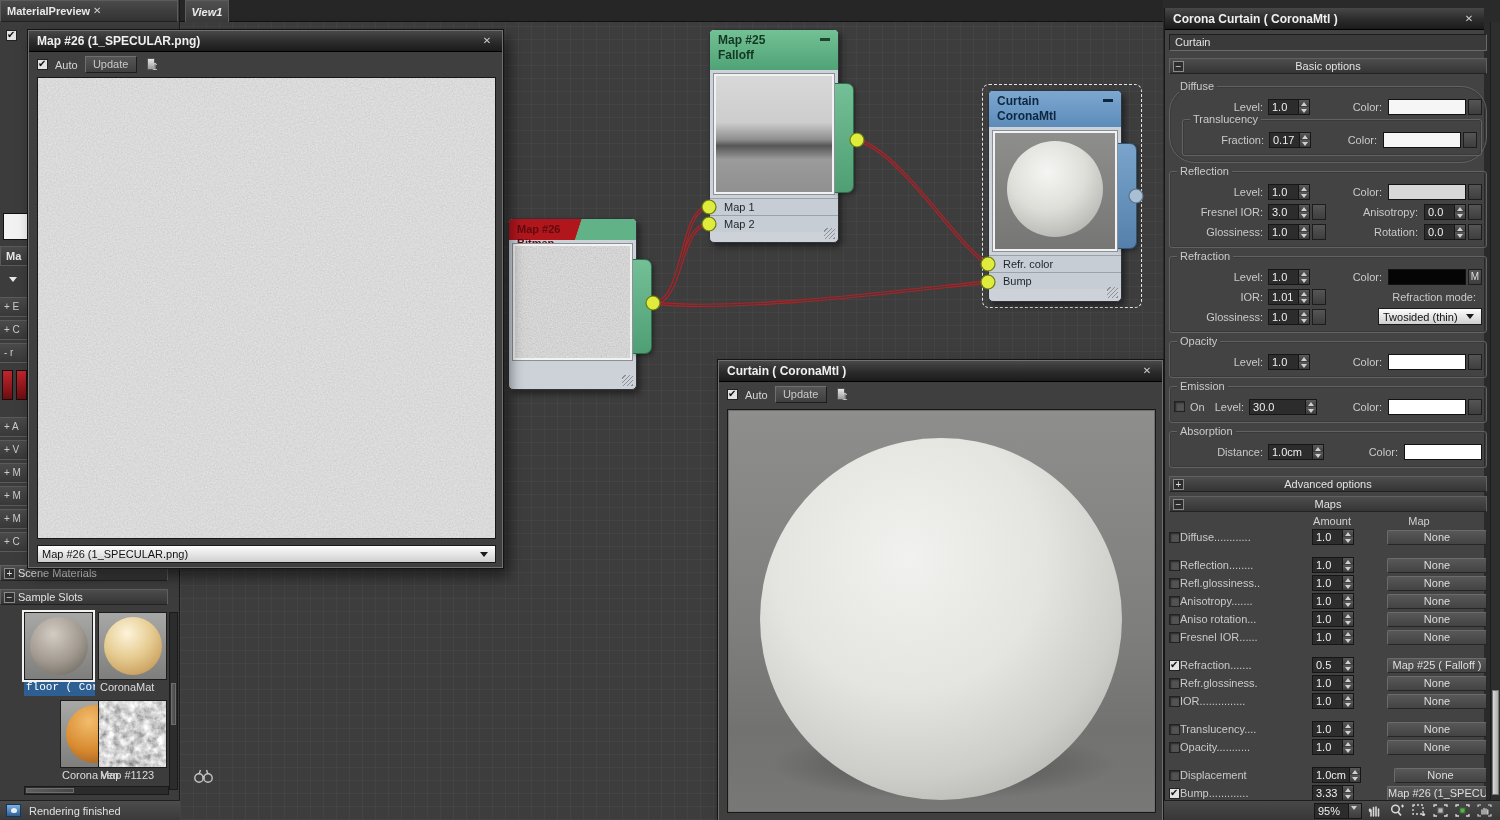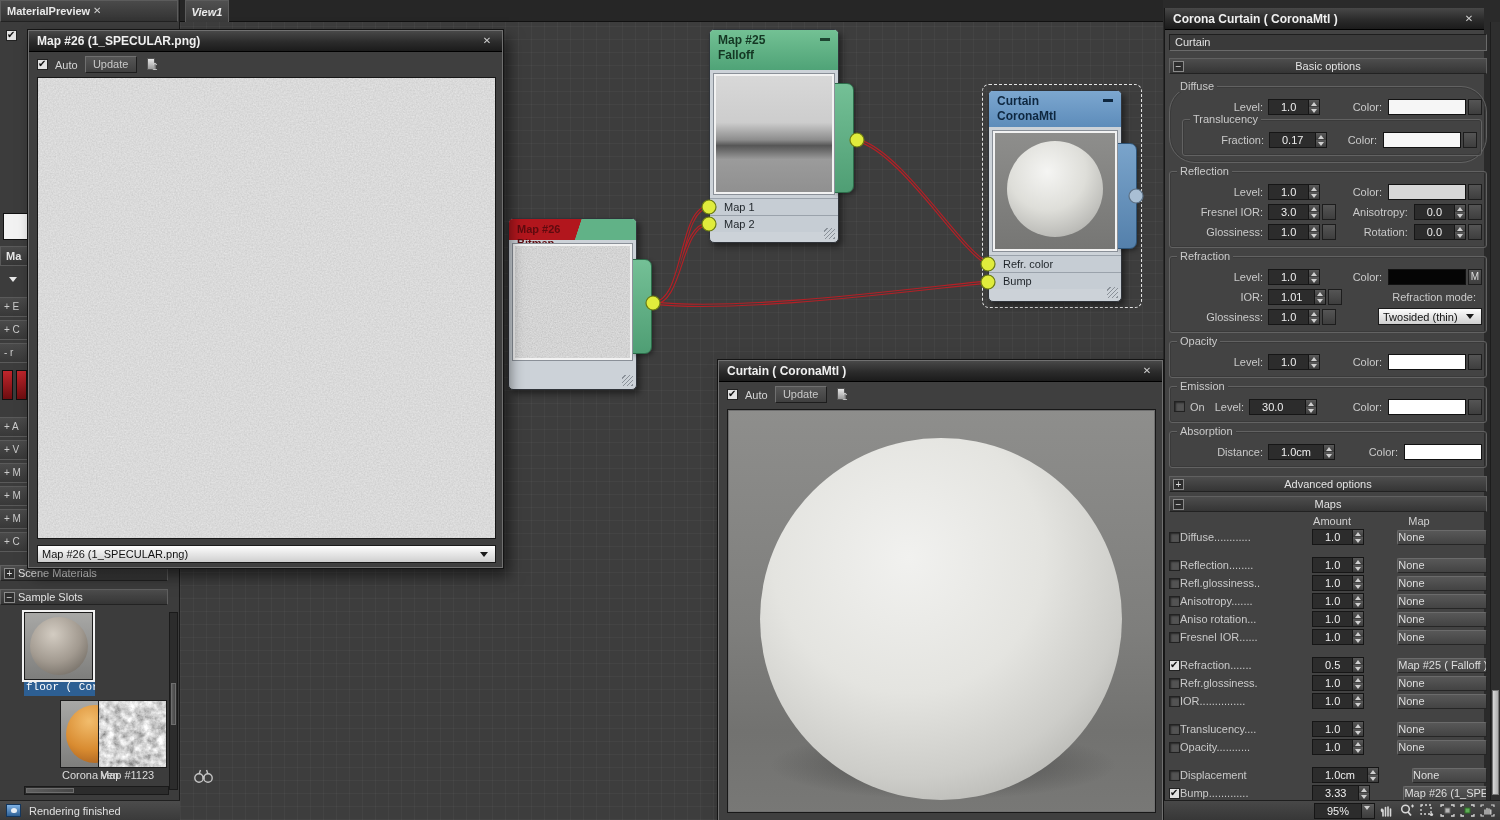--- a/index.html
+++ b/index.html
@@ -22,7 +22,7 @@
     color:#d8d8d8; text-align:center; font-size:11px; }
   .spin { display:inline-flex; height:16px; align-items:stretch; }
   .spin .val { background:#2c2c2c; border:1px solid #161616; border-right:0; color:#efefef; font-size:11px;
-    padding:0 12px; min-width:30px; display:flex; align-items:center; }
+    padding:0 3px; min-width:30px; display:flex; align-items:center; }
   .spin .ar { width:12px; display:flex; flex-direction:column; border:1px solid #161616; }
   .spin .ar i { flex:1; background:linear-gradient(#5a5a5a,#3c3c3c); position:relative; }
   .spin .ar i.up::after { content:""; position:absolute; left:2px; top:2px;

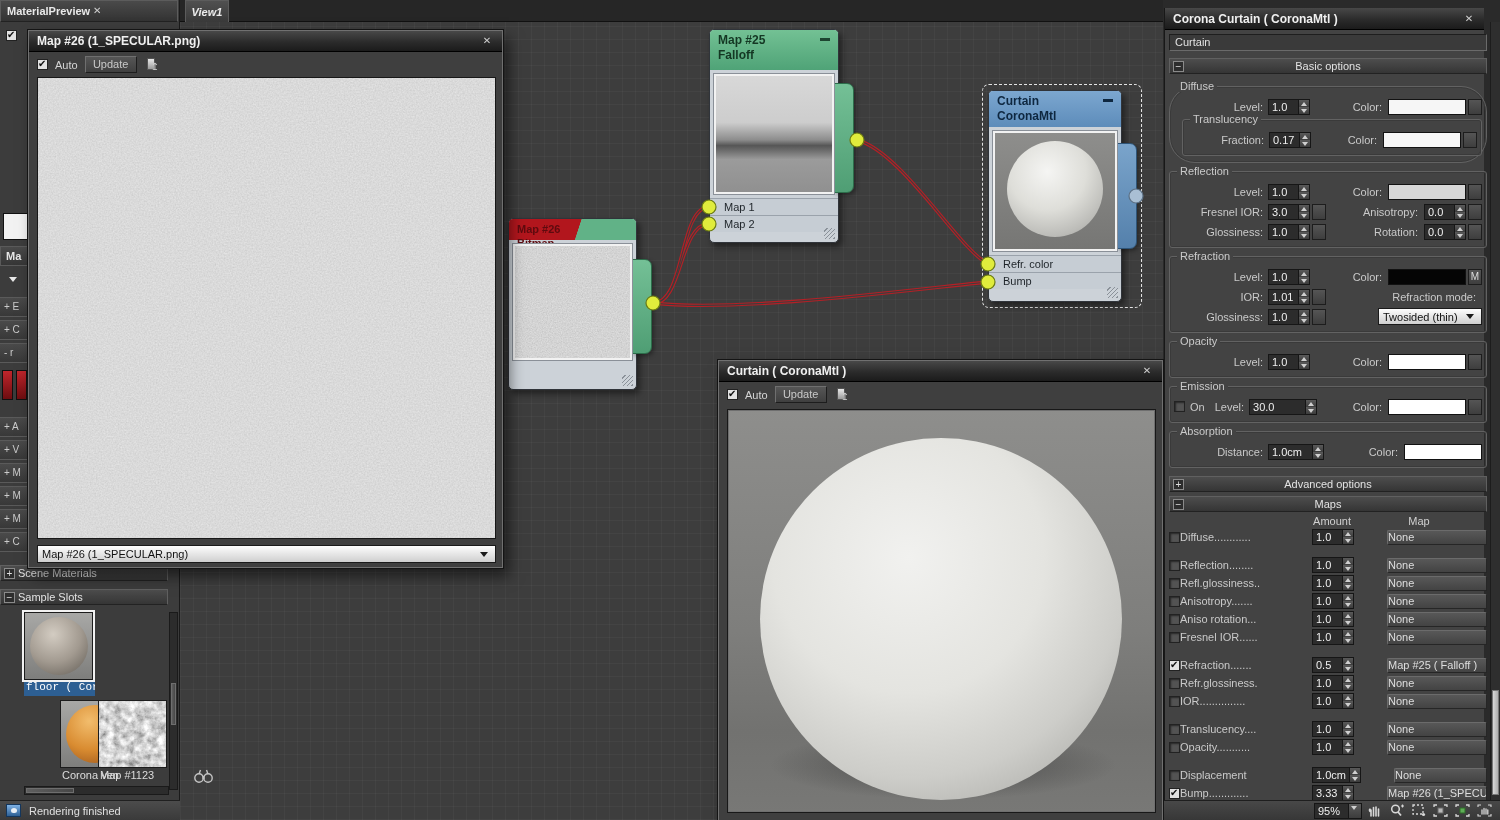--- a/index.html
+++ b/index.html
@@ -112,7 +112,7 @@
   .mlabel { flex:0 0 132px; color:#c9c9c9; white-space:nowrap; overflow:hidden; }
   .mapbtn { flex:1; height:15px; background:linear-gradient(#585858,#434343); border:1px solid #6b6b6b;
     border-bottom-color:#262626; border-right-color:#262626; border-radius:2px; color:#dedede;
-    text-align:left; line-height:13px; white-space:nowrap; overflow:hidden; font-size:11px;margin-left:33px; }
+    text-align:center; line-height:13px; white-space:nowrap; overflow:hidden; font-size:11px;margin-left:33px; }
   #maps-headers { display:flex; color:#d0d0d0; margin-top:3px; }
   #statusbar-right { left:1164px; top:800px; width:336px; height:20px; background:linear-gradient(#484848,#373737);
     border-top:1px solid #1e1e1e; display:flex; align-items:center; gap:3px; padding:0 4px 0 150px; }

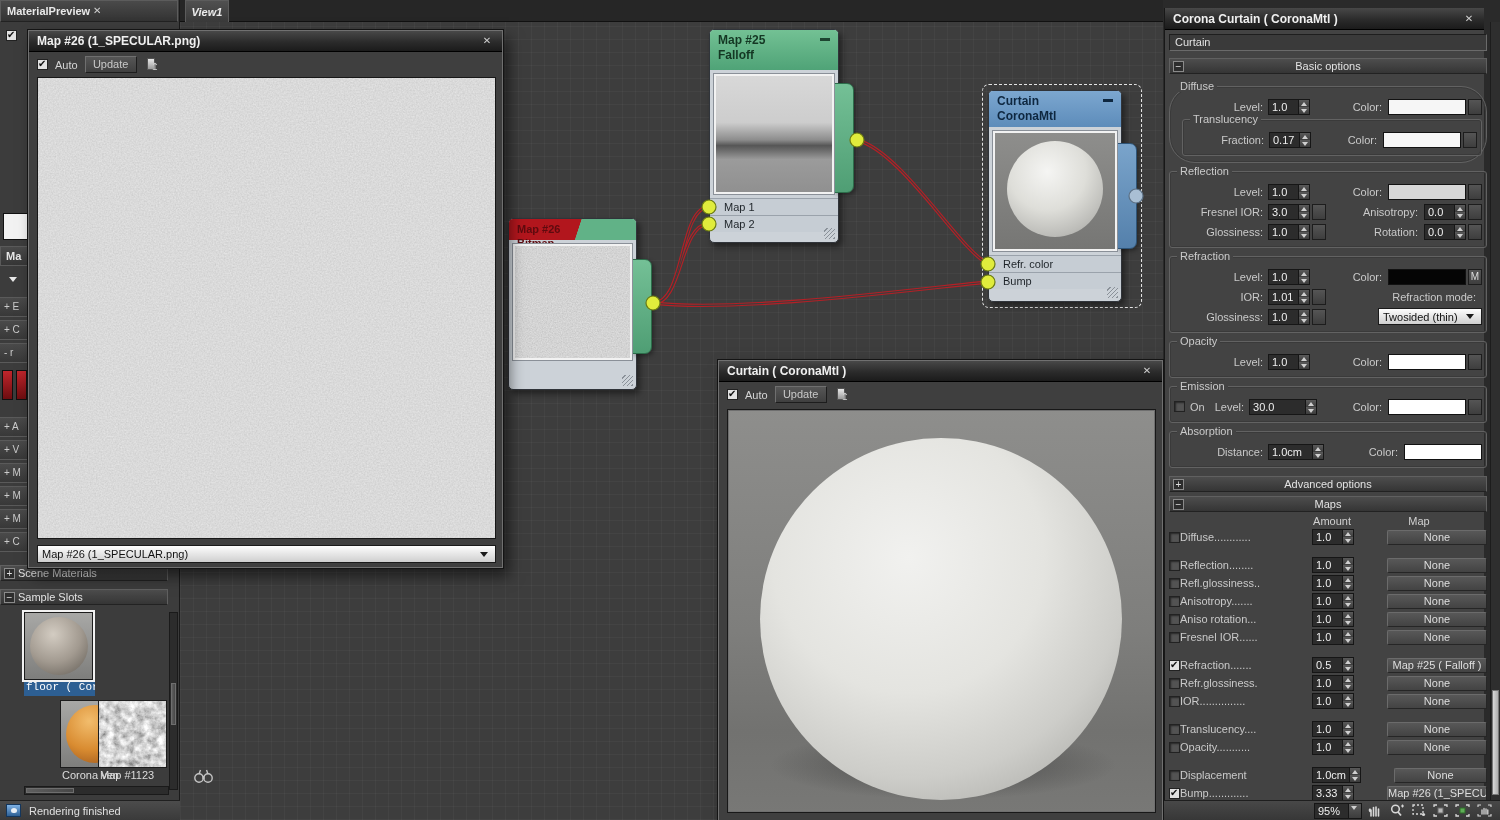--- a/index.html
+++ b/index.html
@@ -271,6 +271,12 @@
         <div class="sphere" style="left:5px; top:4px; width:58px; height:58px; background:radial-gradient(circle at 40% 30%, #d3ccc2, #a29a90 52%, #746e66 85%, #5f5a54);"></div>
       </div>
       <div class="slotlabel sel">floor ( Cor...</div>
+    </div>
+    <div class="slotcell" style="left:98px; top:612px;">
+      <div class="slotimg">
+        <div class="sphere" style="left:5px; top:4px; width:58px; height:58px; background:radial-gradient(circle at 40% 28%, #fdf4da, #e6cc92 45%, #cba362 78%, #a6813f);"></div>
+      </div>
+      <div class="slotlabel">CoronaMat</div>
     </div>
     <div class="slotcell" style="left:24px; top:700px;margin-left:36px;">
       <div class="slotimg">

